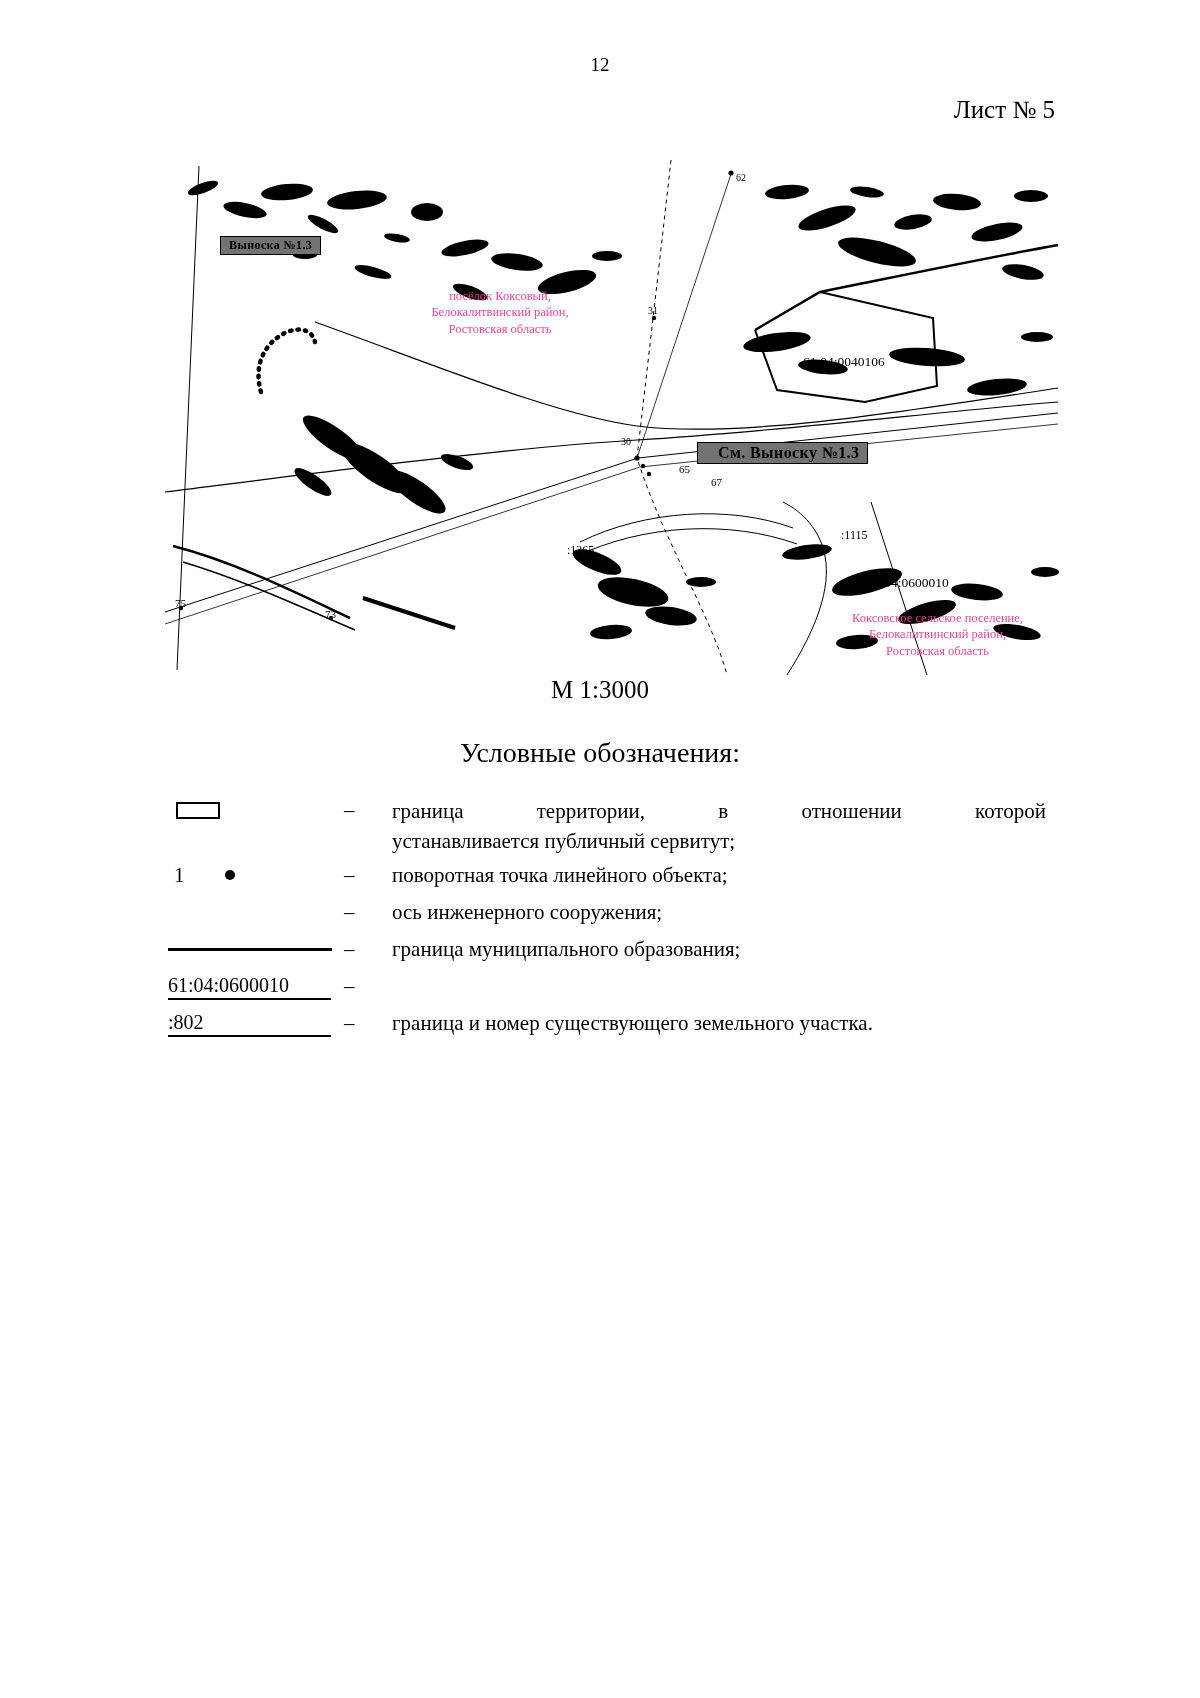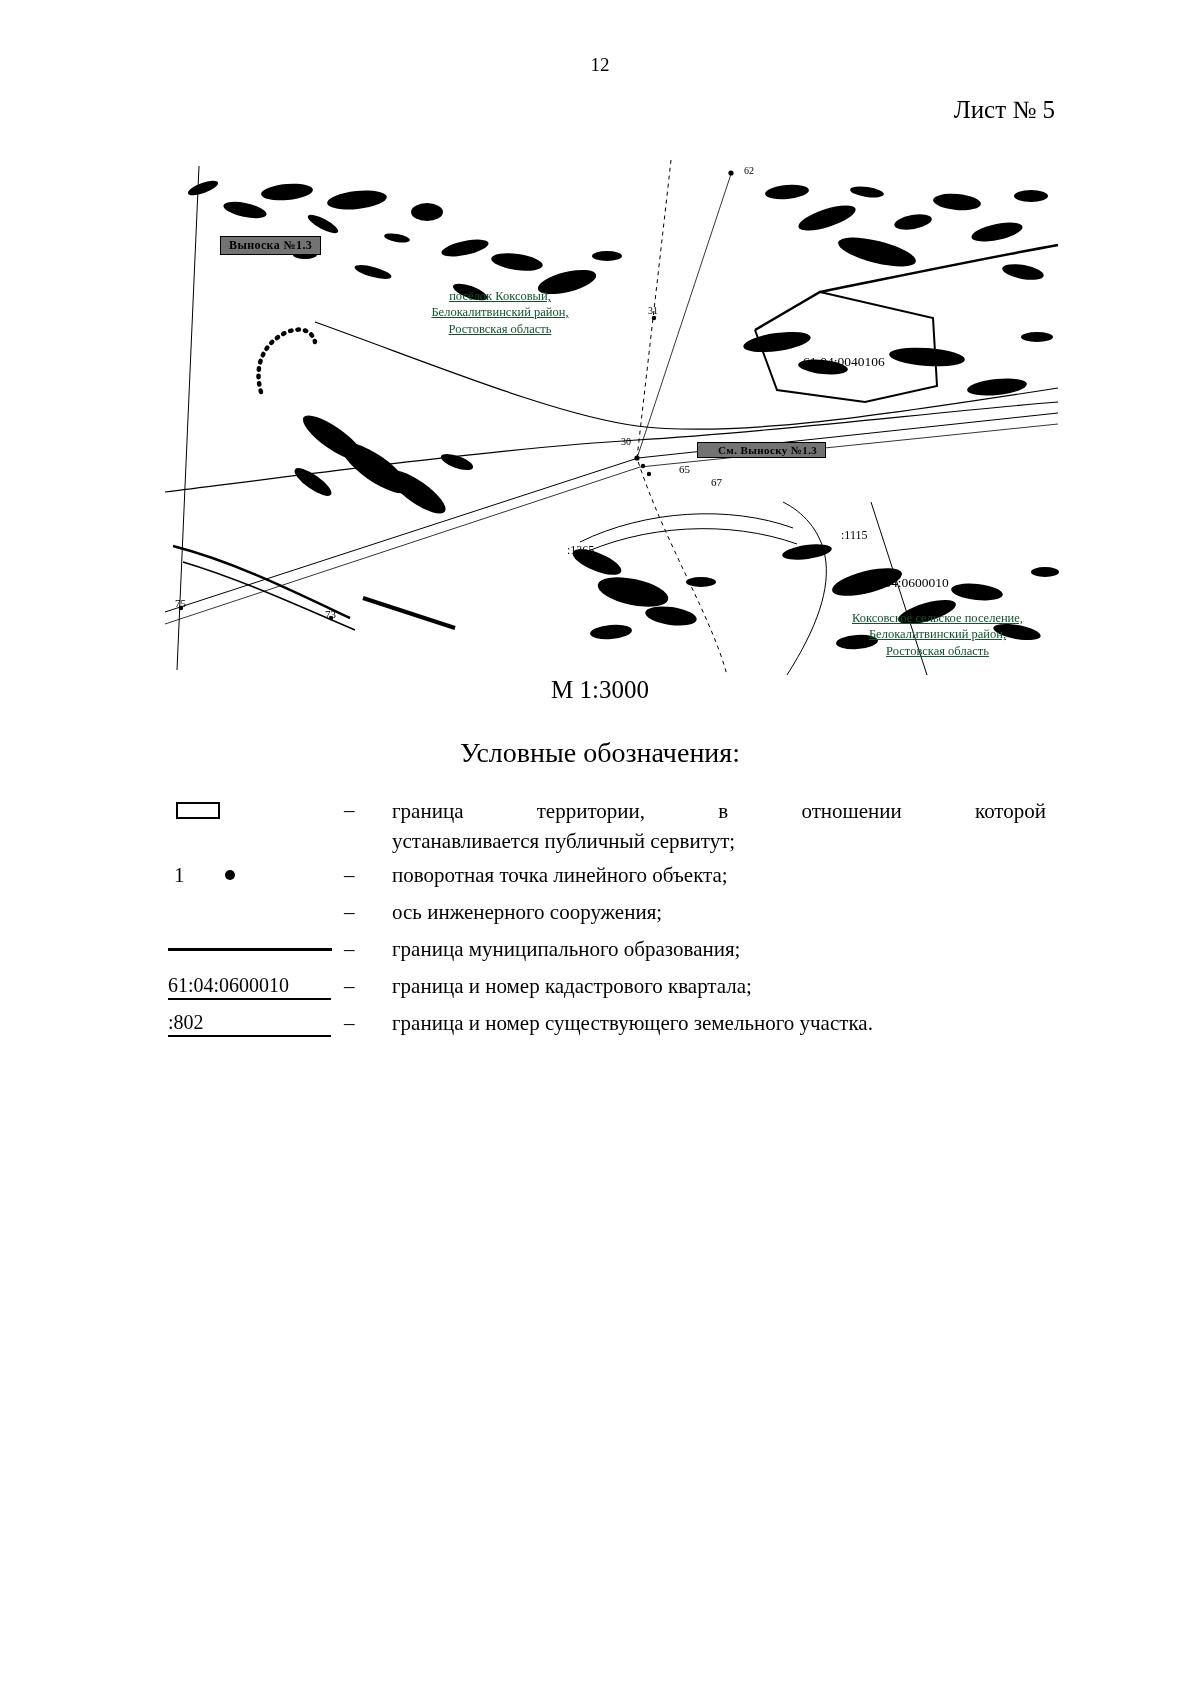--- a/index.html
+++ b/index.html
@@ -194,7 +194,7 @@
       <span>Ростовская область</span>
     </div>
 
-    <div class="map-label pt-num" style="left:571px; top:5px;margin-left:8px;">62</div>
+    <div class="map-label pt-num" style="left:571px; top:12px;">62</div>
     <div class="map-label pt-num" style="left:483px; top:145px;">31</div>
     <div class="map-label quarter-num" style="left:638px; top:194px;">61:04:0040106</div>
     <div class="map-label pt-num" style="left:456px; top:276px;">30</div>

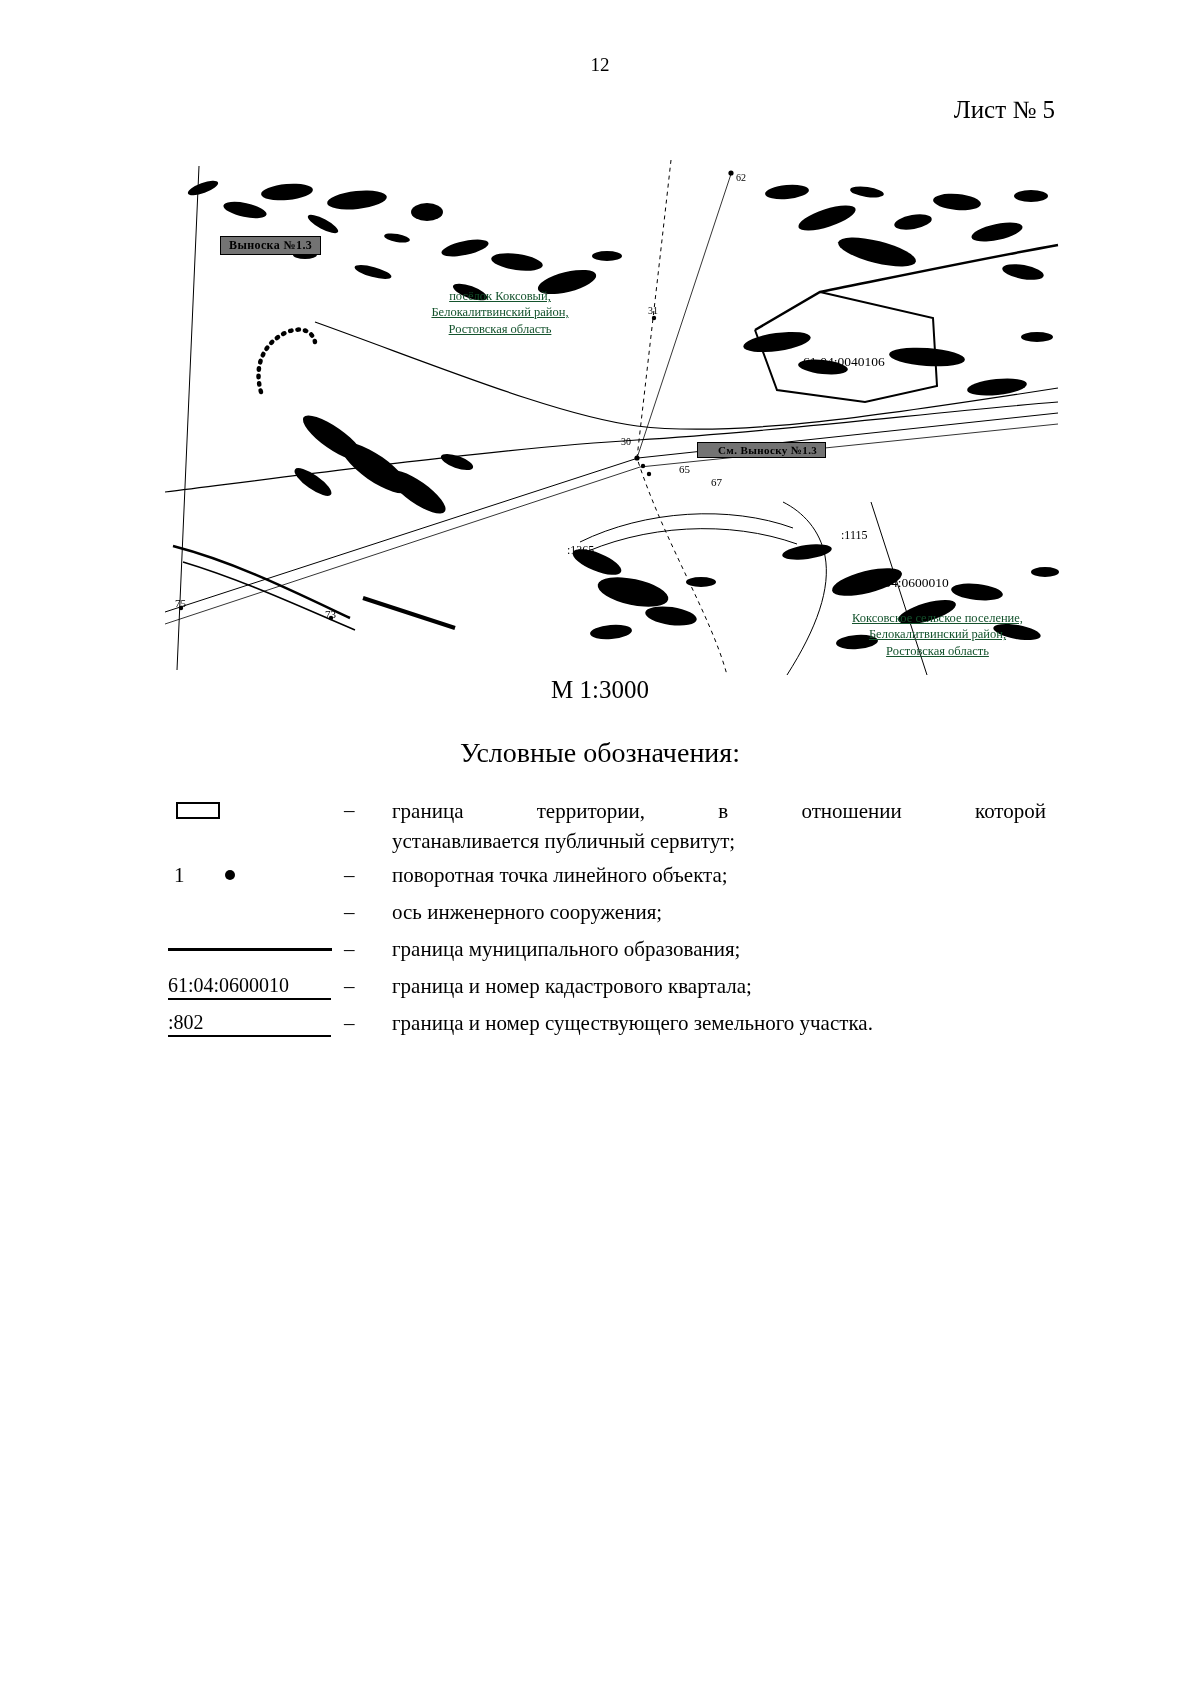--- a/index.html
+++ b/index.html
@@ -39,8 +39,8 @@
     letter-spacing: 0.4px;
   }
   .settlement {
-    color: #14532d; font-size: 12.5px; line-height: 1.3;
-    text-align: center; white-space: normal; text-decoration: underline;
+    color: #ec4899; font-size: 12.5px; line-height: 1.3;
+    text-align: center; white-space: normal;
   }
   .settlement span { display: block; }
   .pt-num { font-size: 10px; }

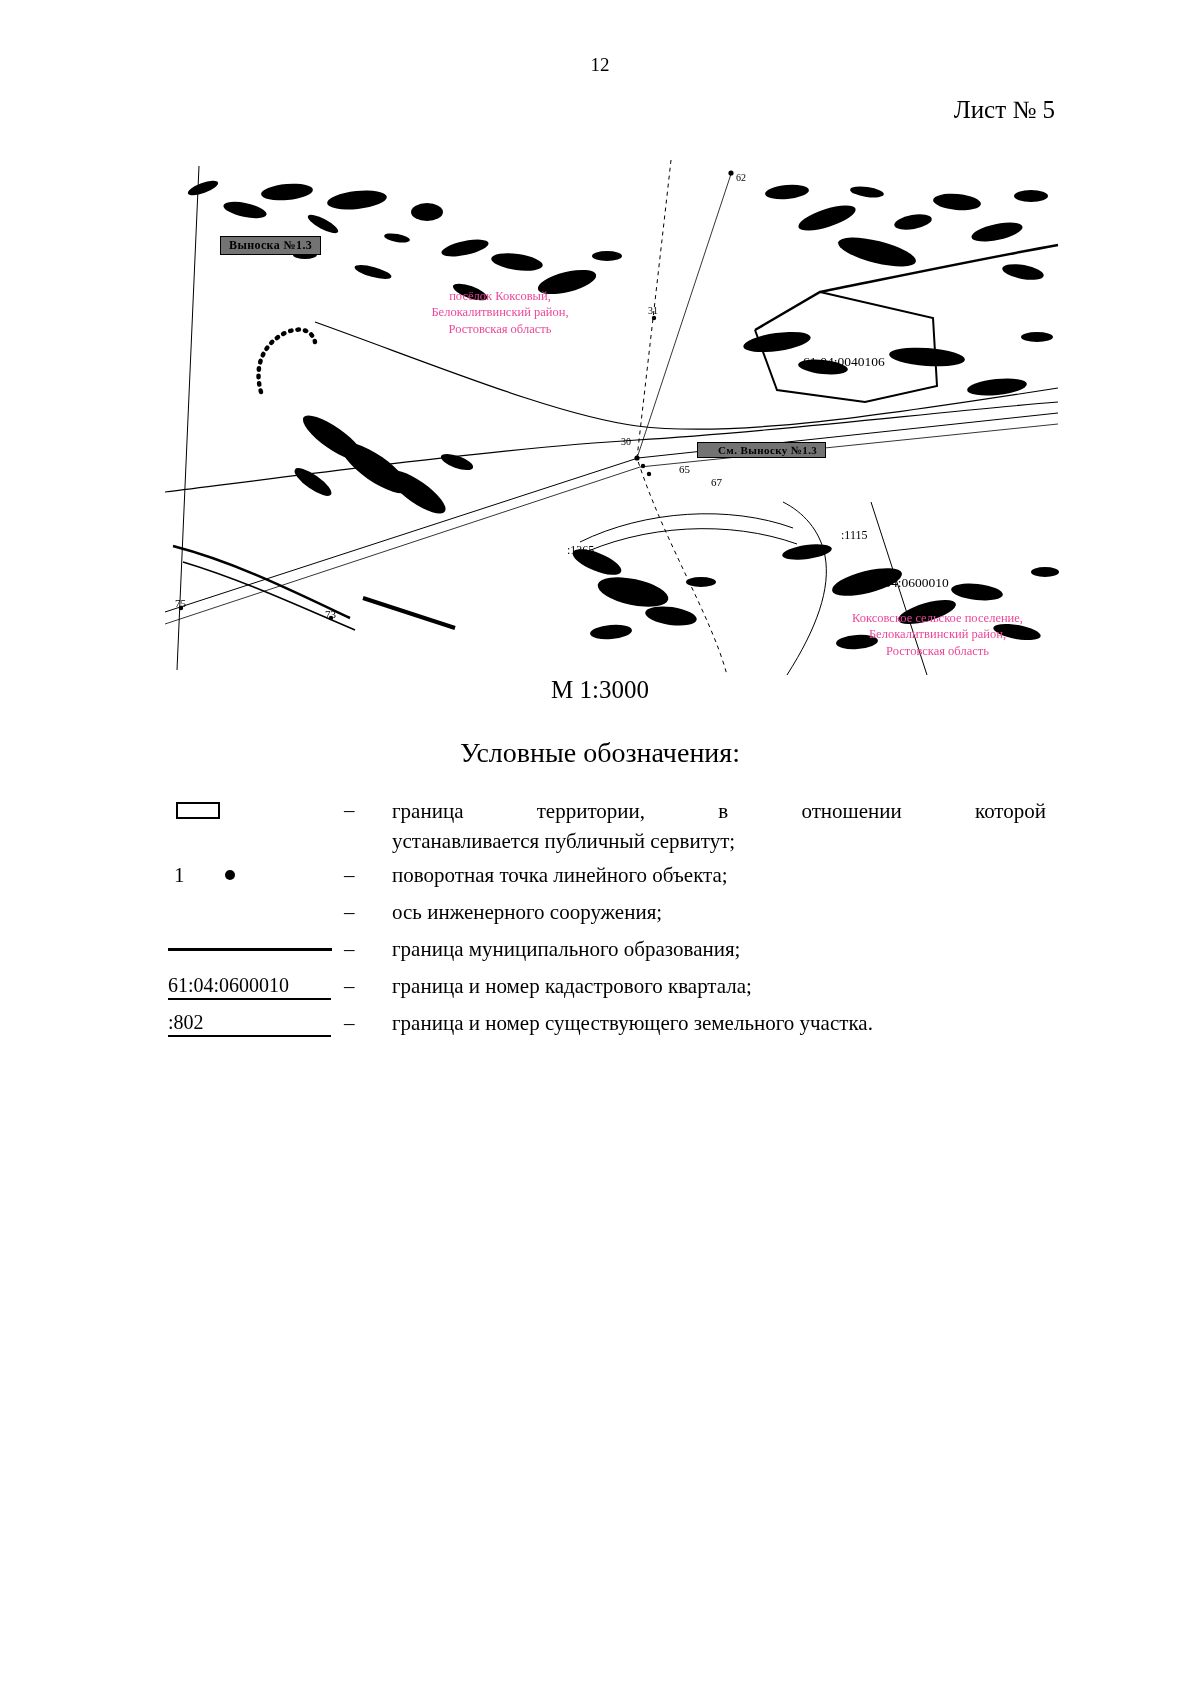--- a/index.html
+++ b/index.html
@@ -198,7 +198,7 @@
     <div class="map-label pt-num" style="left:483px; top:145px;">31</div>
     <div class="map-label quarter-num" style="left:638px; top:194px;">61:04:0040106</div>
     <div class="map-label pt-num" style="left:456px; top:276px;">30</div>
-    <div class="map-label callout-box" style="left:532px; top:282px; font-size:11px;padding-left:20px;">См. Выноску №1.3</div>
+    <div class="map-label callout-box" style="left:532px; top:282px; font-size:16px;padding-left:20px;">См. Выноску №1.3</div>
     <div class="map-label pt-num-sm" style="left:514px; top:303px;">65</div>
     <div class="map-label pt-num-sm" style="left:509px; top:316px;margin-left:37px;">67</div>
     <div class="map-label parcel-num" style="left:402px; top:383px;">:1365</div>

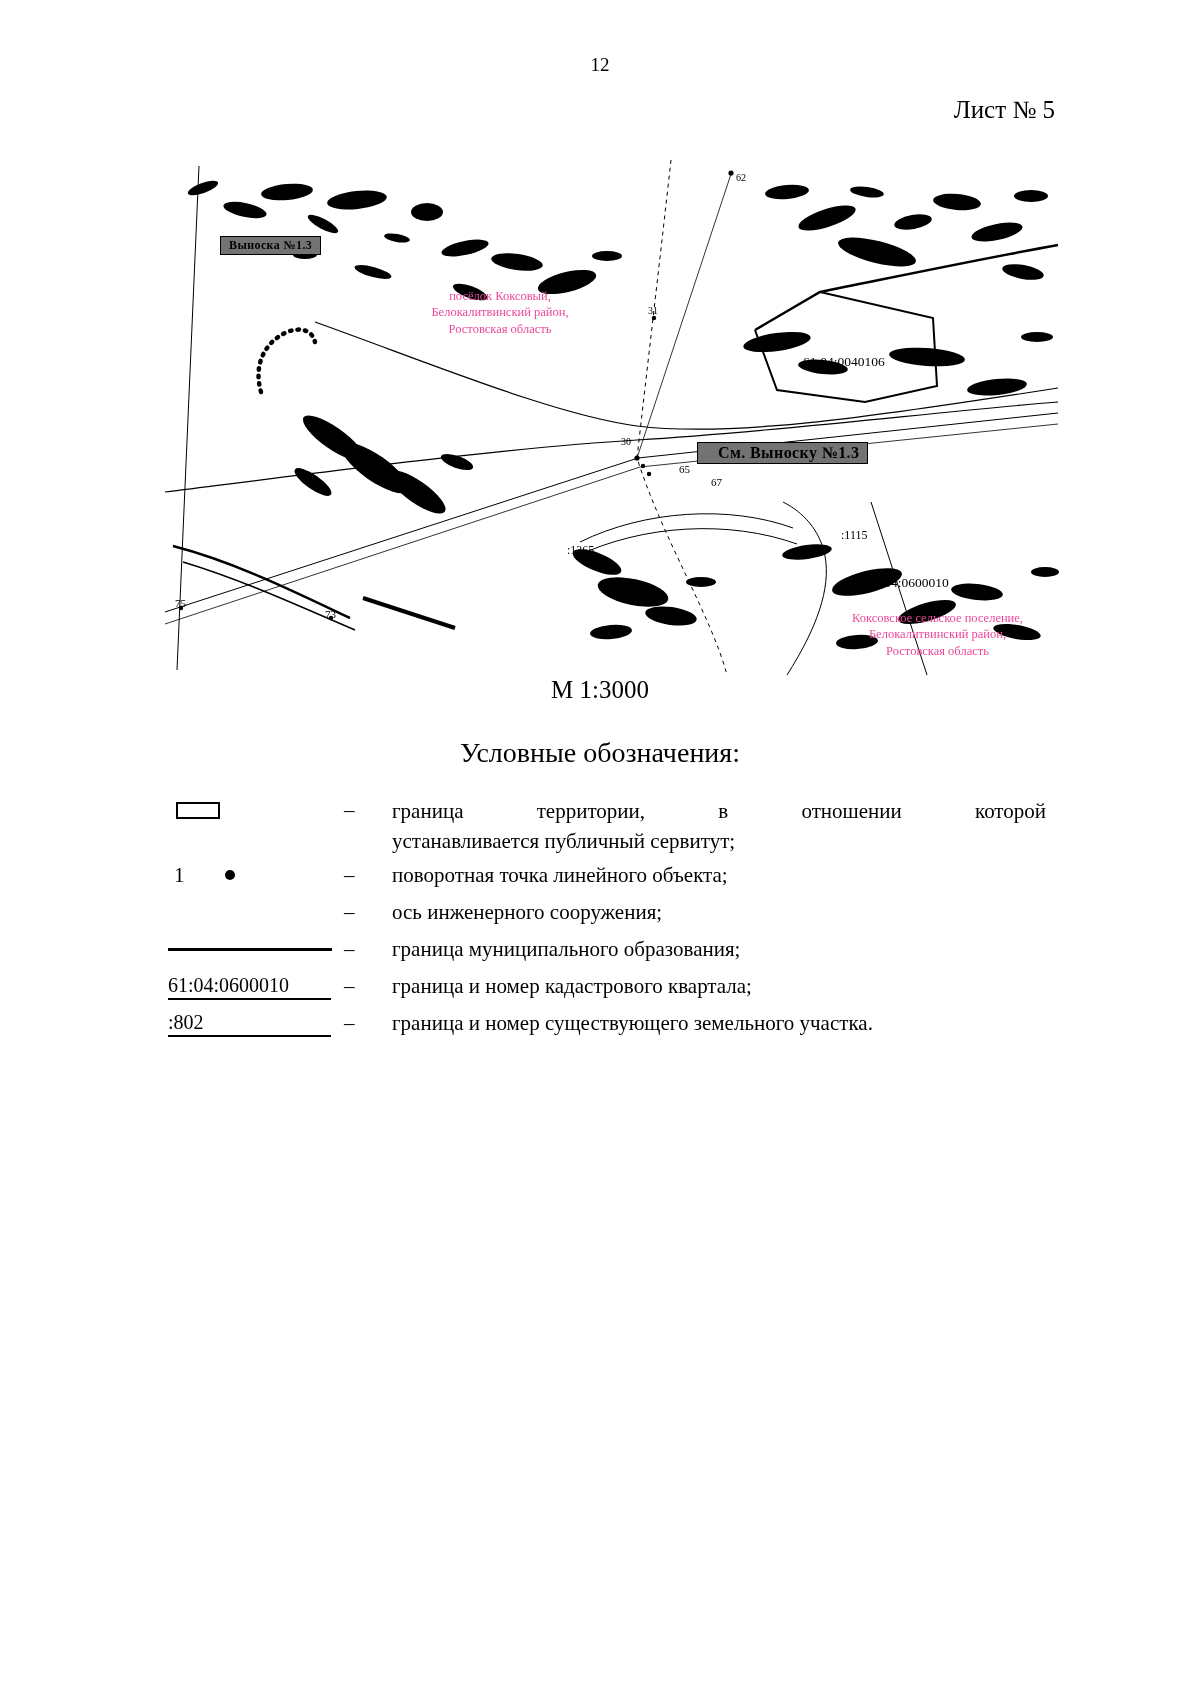--- a/index.html
+++ b/index.html
@@ -259,7 +259,6 @@
         <span class="sym-underlined">61:04:0600010</span>
       </div>
       <div class="dash-cell">–</div>
-      <div class="text-cell">граница и номер кадастрового квартала;</div>
     </div>
 
     <div class="legend-row">

